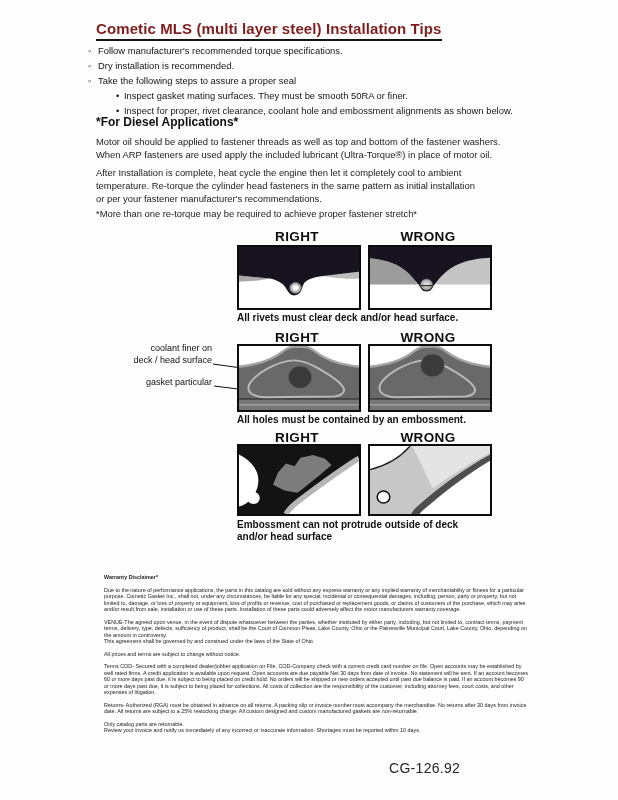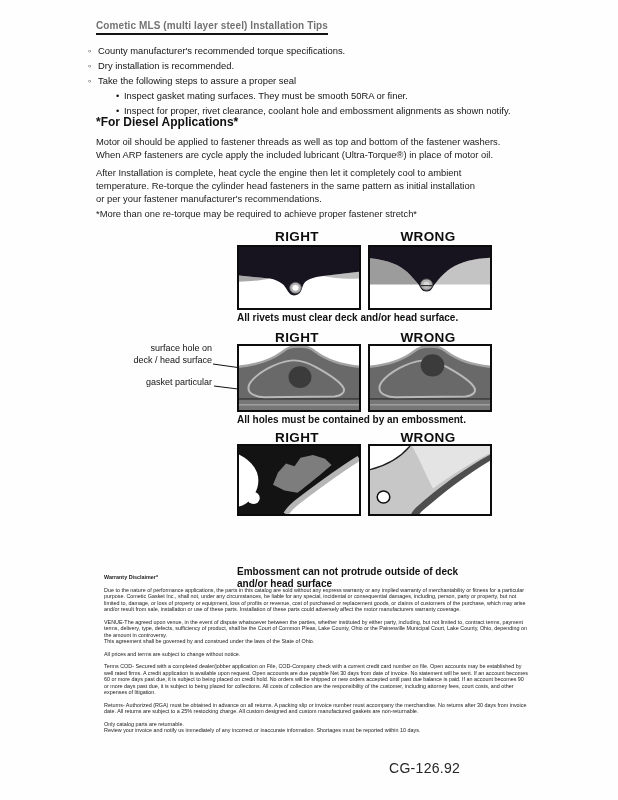--- a/index.html
+++ b/index.html
@@ -8,8 +8,8 @@
     font-family:"Liberation Sans", sans-serif; color:#141414; overflow:hidden;
   }
   .title {
-    position:absolute; left:96px; top:20px; font-size:10px; font-weight:bold;
-    letter-spacing:0.1px; border-bottom:2px solid #141414; padding-bottom:2px; color:#737373;
+    position:absolute; left:96px; top:20px; font-size:15px; font-weight:bold;
+    letter-spacing:0.1px; border-bottom:2px solid #141414; padding-bottom:2px; color:#7f1d1d;
   }
   .bullets { position:absolute; left:88px; top:43px; width:460px; font-size:9.4px; }
   .b-row { display:flex; align-items:flex-start; line-height:15px; white-space:nowrap; }

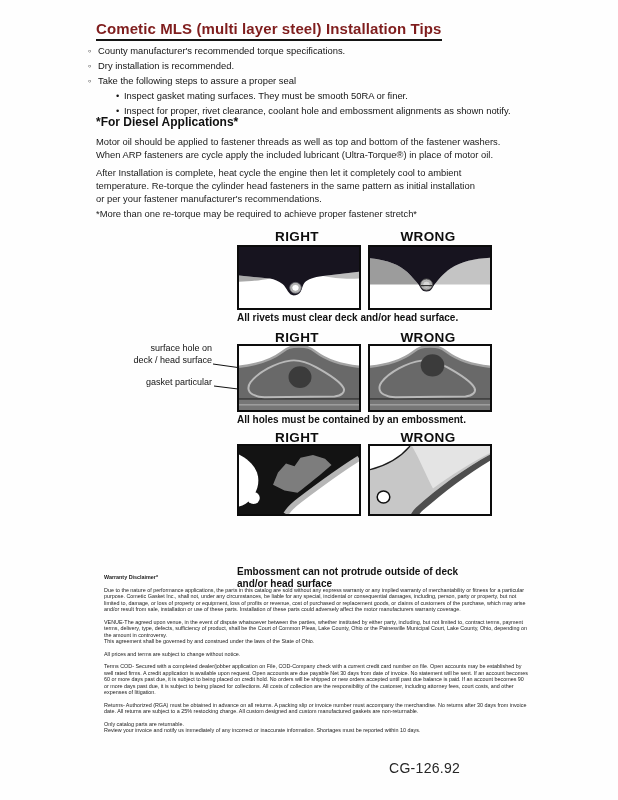--- a/index.html
+++ b/index.html
@@ -48,7 +48,7 @@
   <div class="bullets">
     <div class="b-row">
       <span class="b-glyph">◦</span>
-      <span>County manufacturer's recommended torque specifications.</span>
+      <span>Follow manufacturer's recommended torque specifications.</span>
     </div>
     <div class="b-row">
       <span class="b-glyph">◦</span>

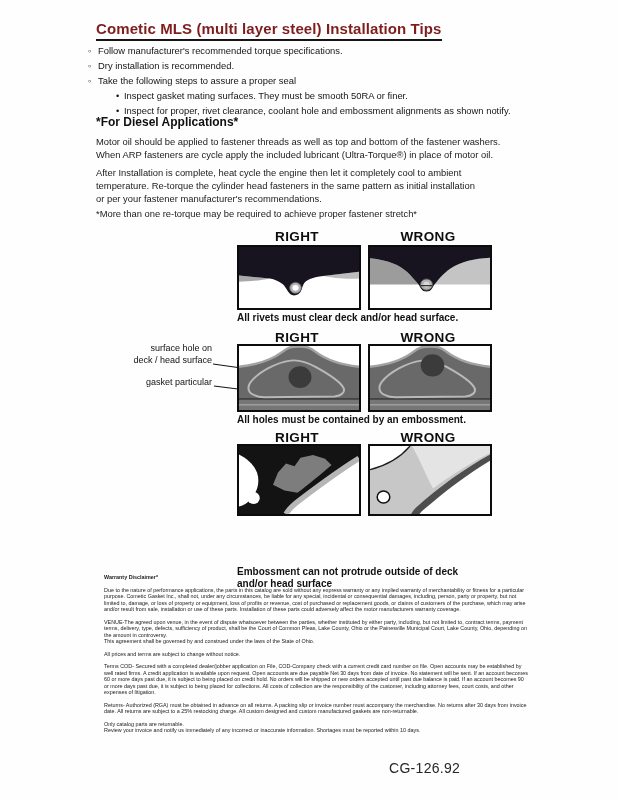--- a/index.html
+++ b/index.html
@@ -64,7 +64,7 @@
     </div>
     <div class="b-row b-sub">
       <span class="b-glyph">•</span>
-      <span>Inspect for proper, rivet clearance, coolant hole and embossment alignments as shown notify.</span>
+      <span>Inspect for proper, rivet clearance, coolant hole and embossment alignments as shown below.</span>
     </div>
   </div>
 

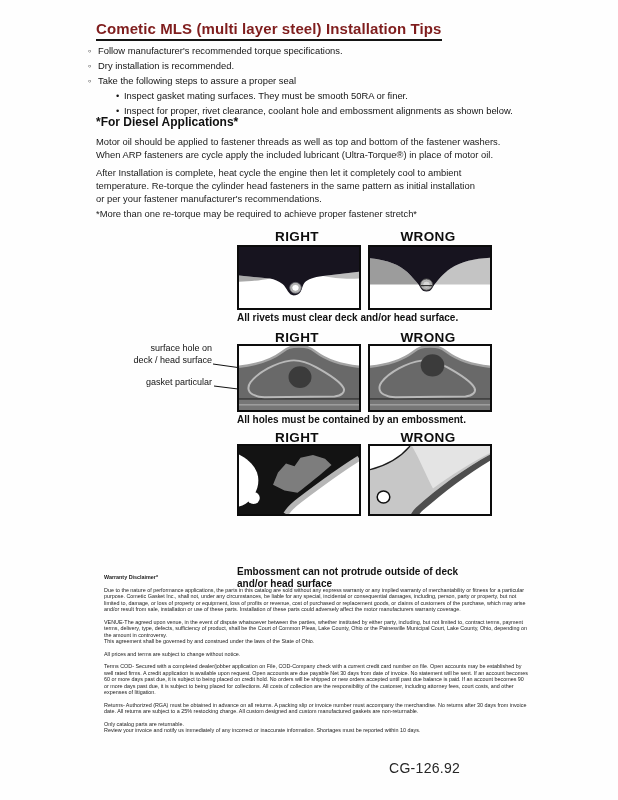--- a/index.html
+++ b/index.html
@@ -72,7 +72,7 @@
 
   <div class="para p1">
     <div>Motor oil should be applied to fastener threads as well as top and bottom of the fastener washers.</div>
-    <div>When ARP fasteners are cycle apply the included lubricant (Ultra-Torque®) in place of motor oil.</div>
+    <div>When ARP fasteners are used apply the included lubricant (Ultra-Torque®) in place of motor oil.</div>
   </div>
   <div class="para p2">
     <div>After Installation is complete, heat cycle the engine then let it completely cool to ambient</div>

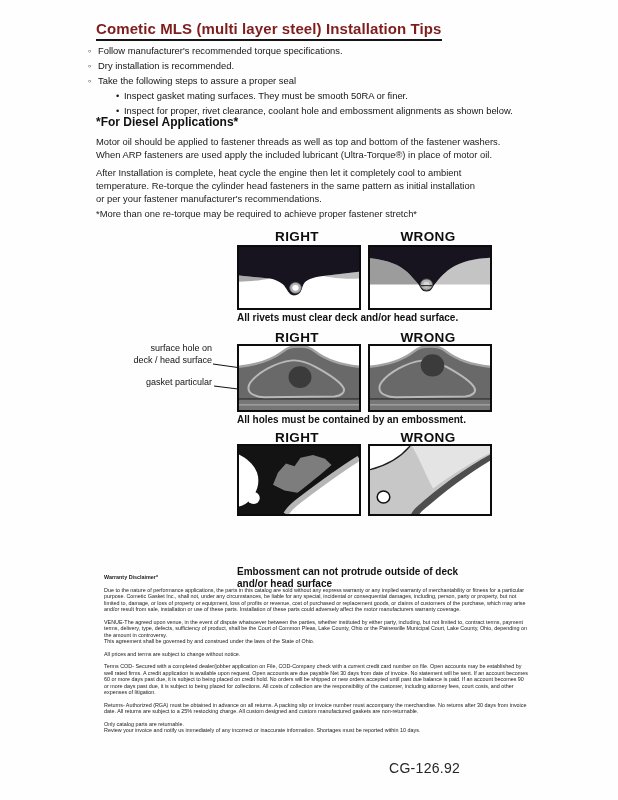--- a/index.html
+++ b/index.html
@@ -111,7 +111,7 @@
   <div class="dg-head" style="left:368px; top:330px;">WRONG</div>
 
   <div class="dlabel" style="left:100px; top:343px; width:112px;">
-    <div>surface hole on</div>
+    <div>coolant finer on</div>
     <div>deck / head surface</div>
   </div>
   <div class="dlabel" style="left:95px; top:377px; width:117px;">gasket particular</div>

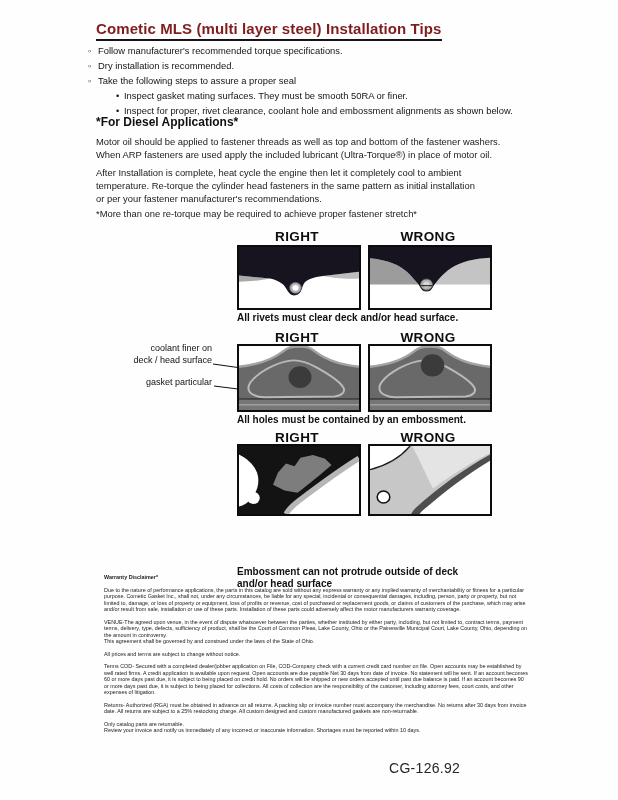--- a/index.html
+++ b/index.html
@@ -169,7 +169,7 @@
       <circle cx="13.5" cy="54" r="6.3" fill="#ffffff" stroke="#101010" stroke-width="1.5"></circle>
     </svg>
   </div>
-  <div class="caption" style="left:237px; top:519px; width:240px;margin-top:47px;">
+  <div class="caption" style="left:237px; top:519px; width:240px;">
     <div>Embossment can not protrude outside of deck</div>
     <div>and/or head surface</div>
   </div>

